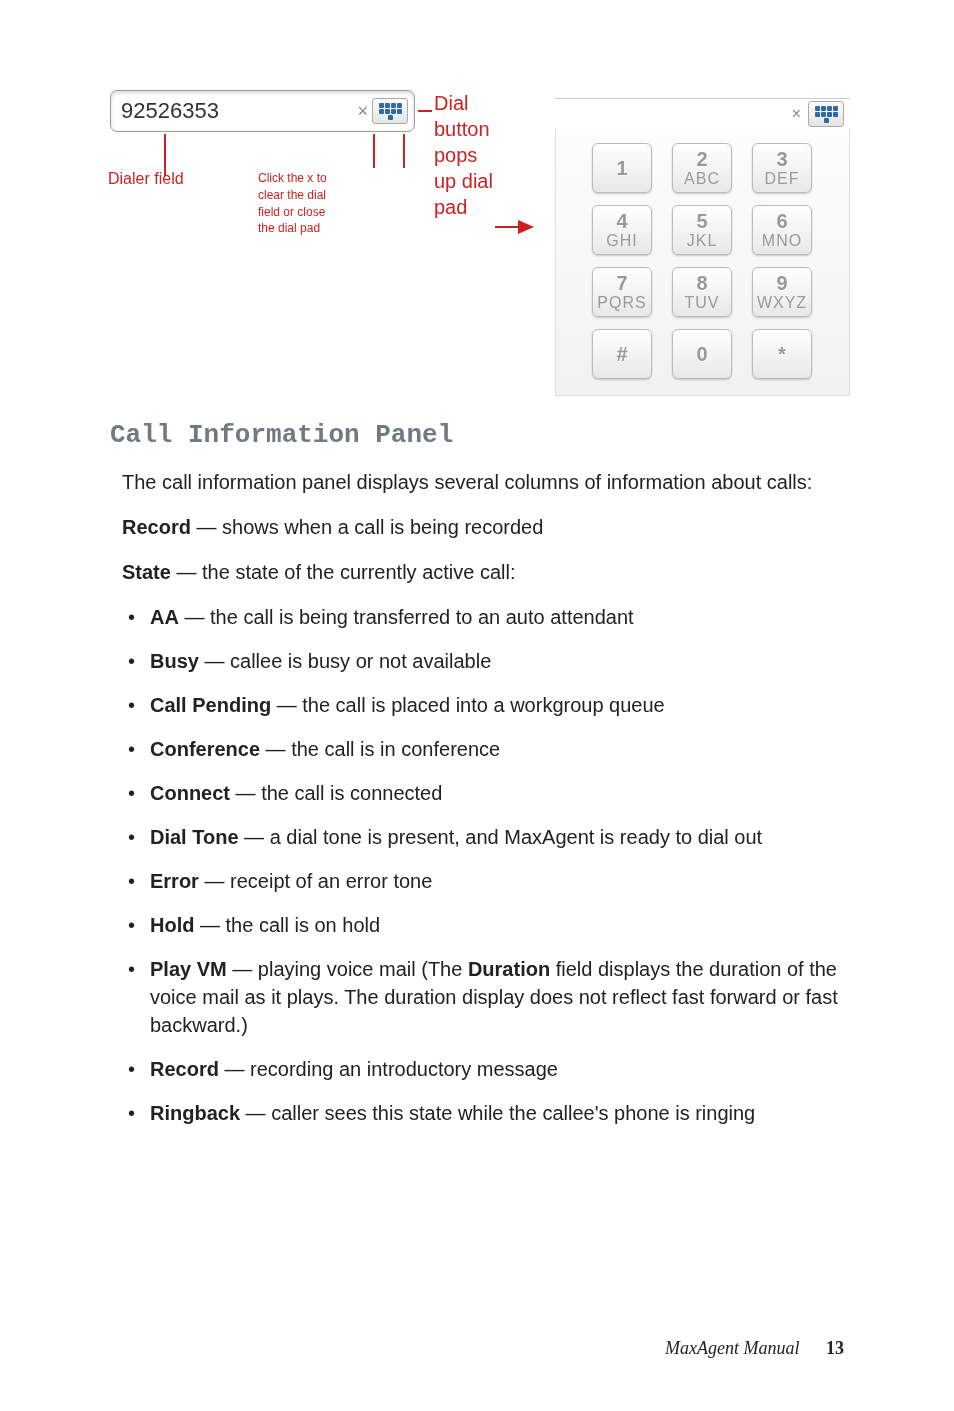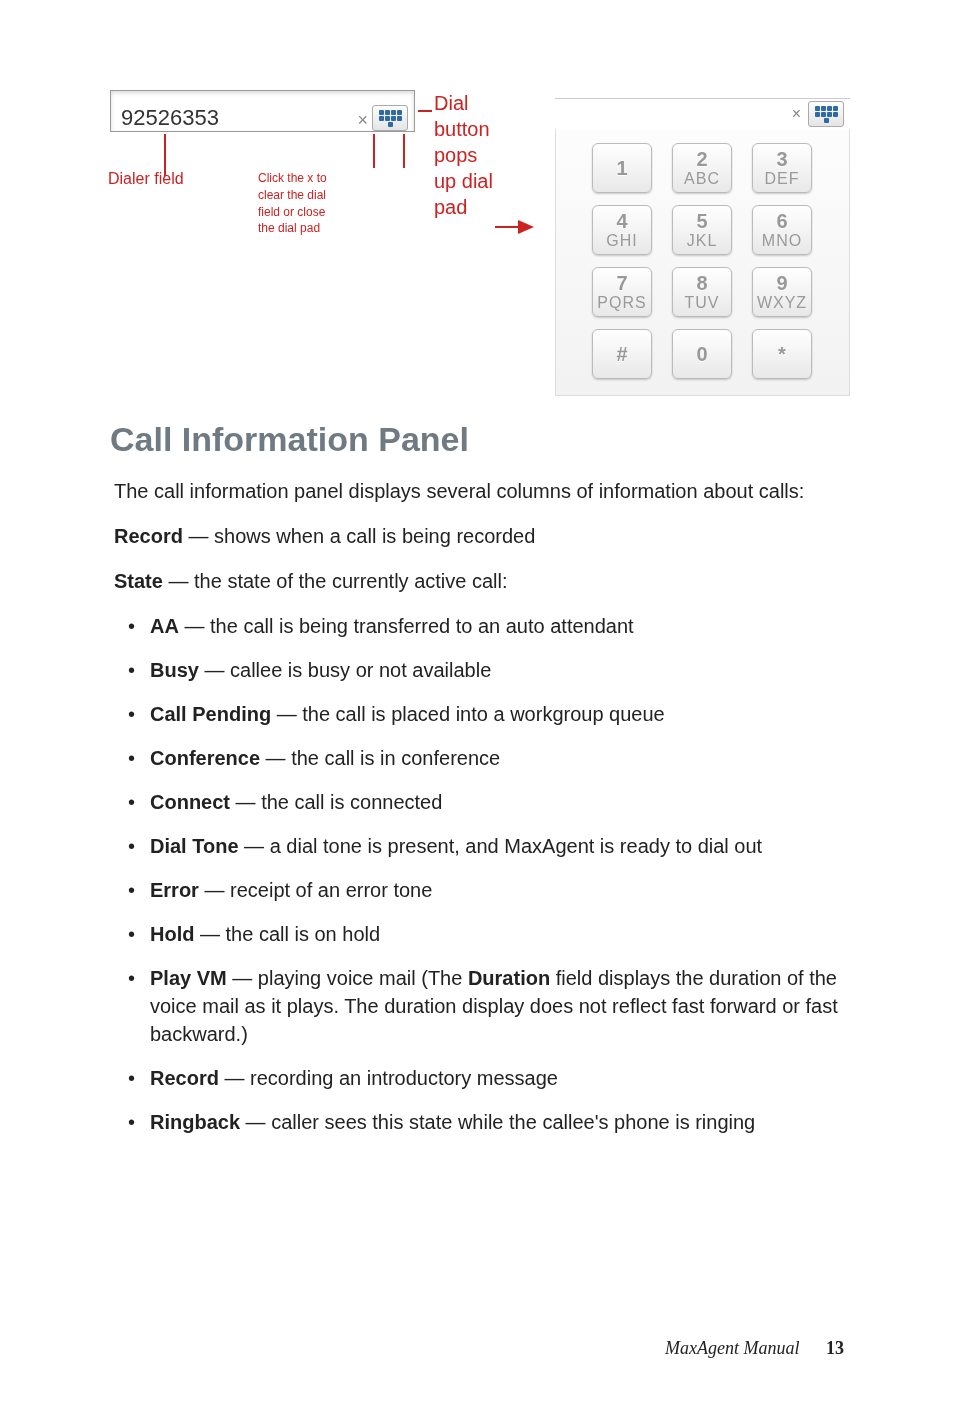--- a/index.html
+++ b/index.html
@@ -5,7 +5,7 @@
   html,body{margin:0;padding:0;background:#fff;font-family:Verdana,Geneva,sans-serif;color:#222}
   .page{width:954px;height:1411px;position:relative;padding:90px 110px 0 110px;box-sizing:border-box}
   .diagram{position:relative;height:290px;margin-bottom:40px}
-  .dialer-box{position:absolute;left:0;top:0;width:305px;height:42px;border:1px solid #9a9a9a;border-radius:0;background:#fff;box-shadow:inset 0 2px 4px rgba(0,0,0,0.15);display:flex;align-items:flex-end;padding:0 6px 0 10px;box-sizing:border-box}
+  .dialer-box{position:absolute;left:0;top:0;width:305px;height:42px;border:1px solid #9a9a9a;border-radius:7px;background:#fff;box-shadow:inset 0 2px 4px rgba(0,0,0,0.15);display:flex;align-items:center;padding:0 6px 0 10px;box-sizing:border-box}
   .dialer-text{font-family:Tahoma,sans-serif;font-size:22px;color:#333;flex:1}
   .dialer-x{font-size:18px;color:#888;padding:0 4px;cursor:pointer}
   .dialpad-icon{width:28px;height:20px;display:flex;flex-wrap:wrap;gap:1px;align-content:center;justify-content:center;cursor:pointer;background:linear-gradient(#fdfdfd,#e5e5e5);border:1px solid #aaa;border-radius:3px;padding:2px 3px}

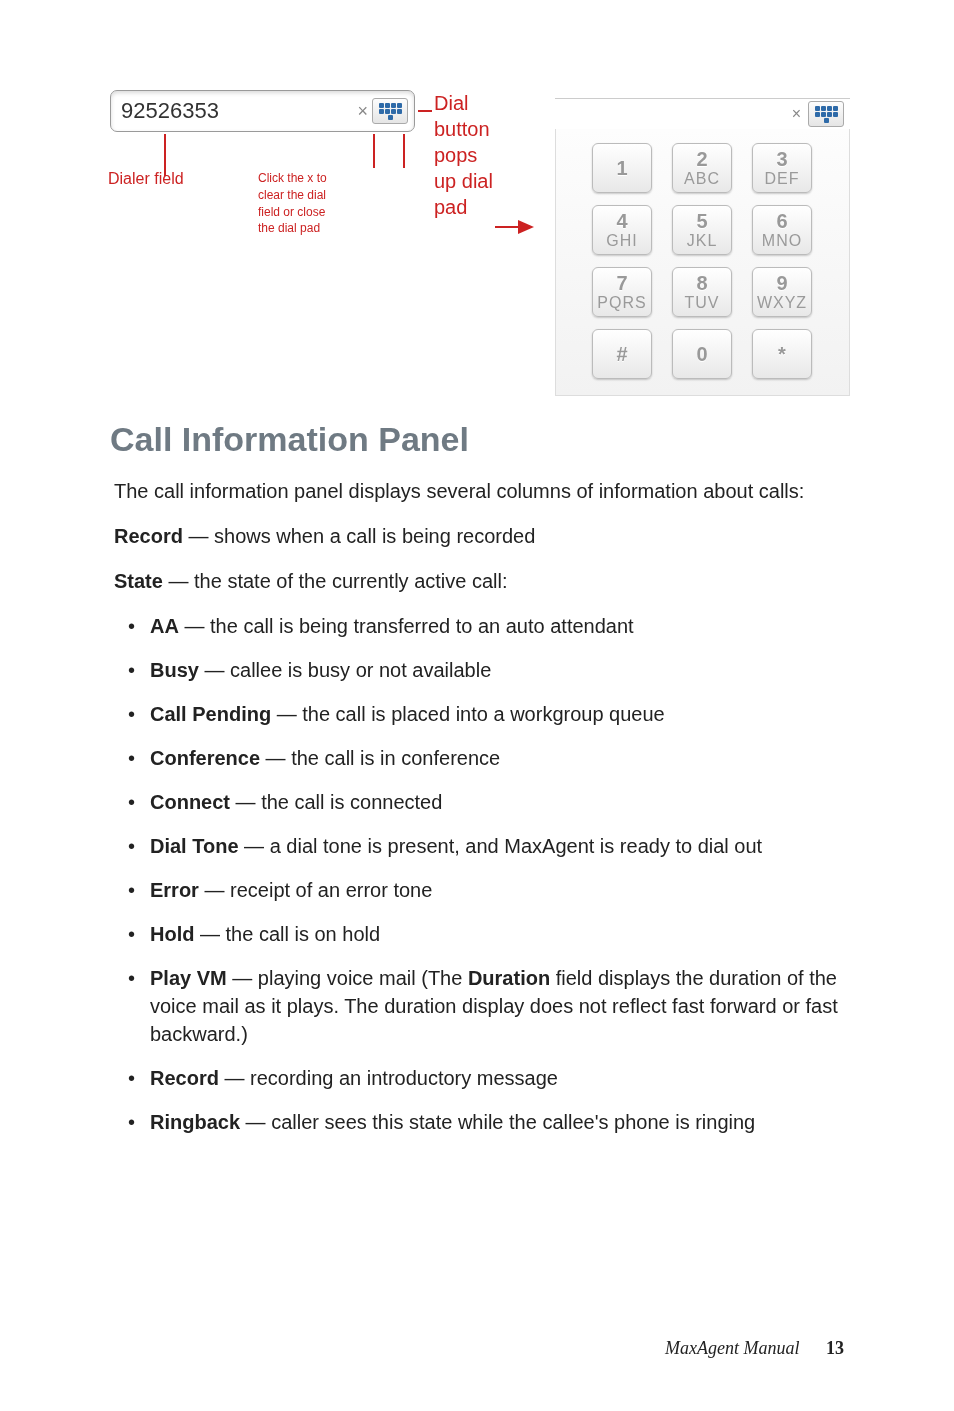--- a/index.html
+++ b/index.html
@@ -23,7 +23,7 @@
   .key{height:48px;border:1px solid #bbb;border-radius:6px;background:linear-gradient(#ffffff,#e8e8e8);box-shadow:0 1px 2px rgba(0,0,0,0.2);display:flex;flex-direction:column;align-items:center;justify-content:center;cursor:pointer}
   .key .num{font-size:20px;font-weight:bold;color:#999;text-shadow:0 1px 0 #fff;line-height:1.1}
   .key .ltr{font-size:16px;color:#9a9a9a;letter-spacing:1px}
-  h2.section{font-family:Liberation Sans, sans-serif;font-weight:bold;color:#6f7a83;font-size:34px;margin:0 0 18px 0}
+  h2.section{font-family:Liberation Mono, monospace;font-weight:bold;color:#6f7a83;font-size:26px;margin:0 0 18px 0}
   .body-text{font-size:20px;line-height:1.45;margin:0 0 16px 4px}
   ul.states{list-style:none;padding:0;margin:0}
   ul.states li{position:relative;padding-left:40px;font-size:20px;line-height:1.4;margin-bottom:16px}

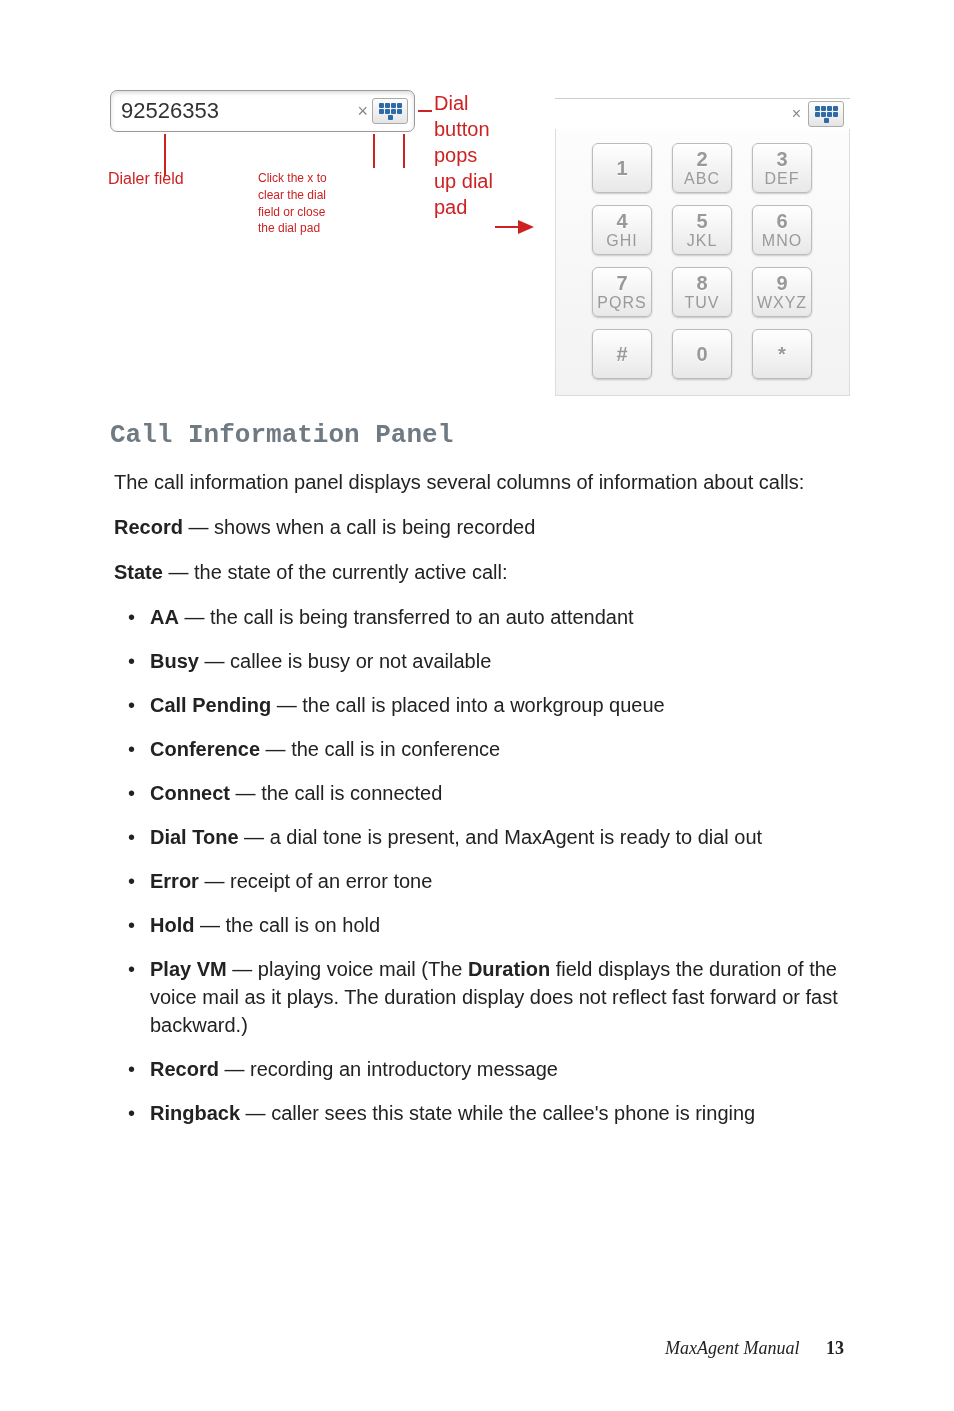--- a/index.html
+++ b/index.html
@@ -24,7 +24,7 @@
   .key .num{font-size:20px;font-weight:bold;color:#999;text-shadow:0 1px 0 #fff;line-height:1.1}
   .key .ltr{font-size:16px;color:#9a9a9a;letter-spacing:1px}
   h2.section{font-family:Liberation Mono, monospace;font-weight:bold;color:#6f7a83;font-size:26px;margin:0 0 18px 0}
-  .body-text{font-size:20px;line-height:1.45;margin:0 0 16px 4px}
+  .body-text{font-size:20px;line-height:1.45;margin:0 0 16px 12px}
   ul.states{list-style:none;padding:0;margin:0}
   ul.states li{position:relative;padding-left:40px;font-size:20px;line-height:1.4;margin-bottom:16px}
   ul.states li::before{content:"\2022";position:absolute;left:18px;top:0;color:#222;font-size:20px}

